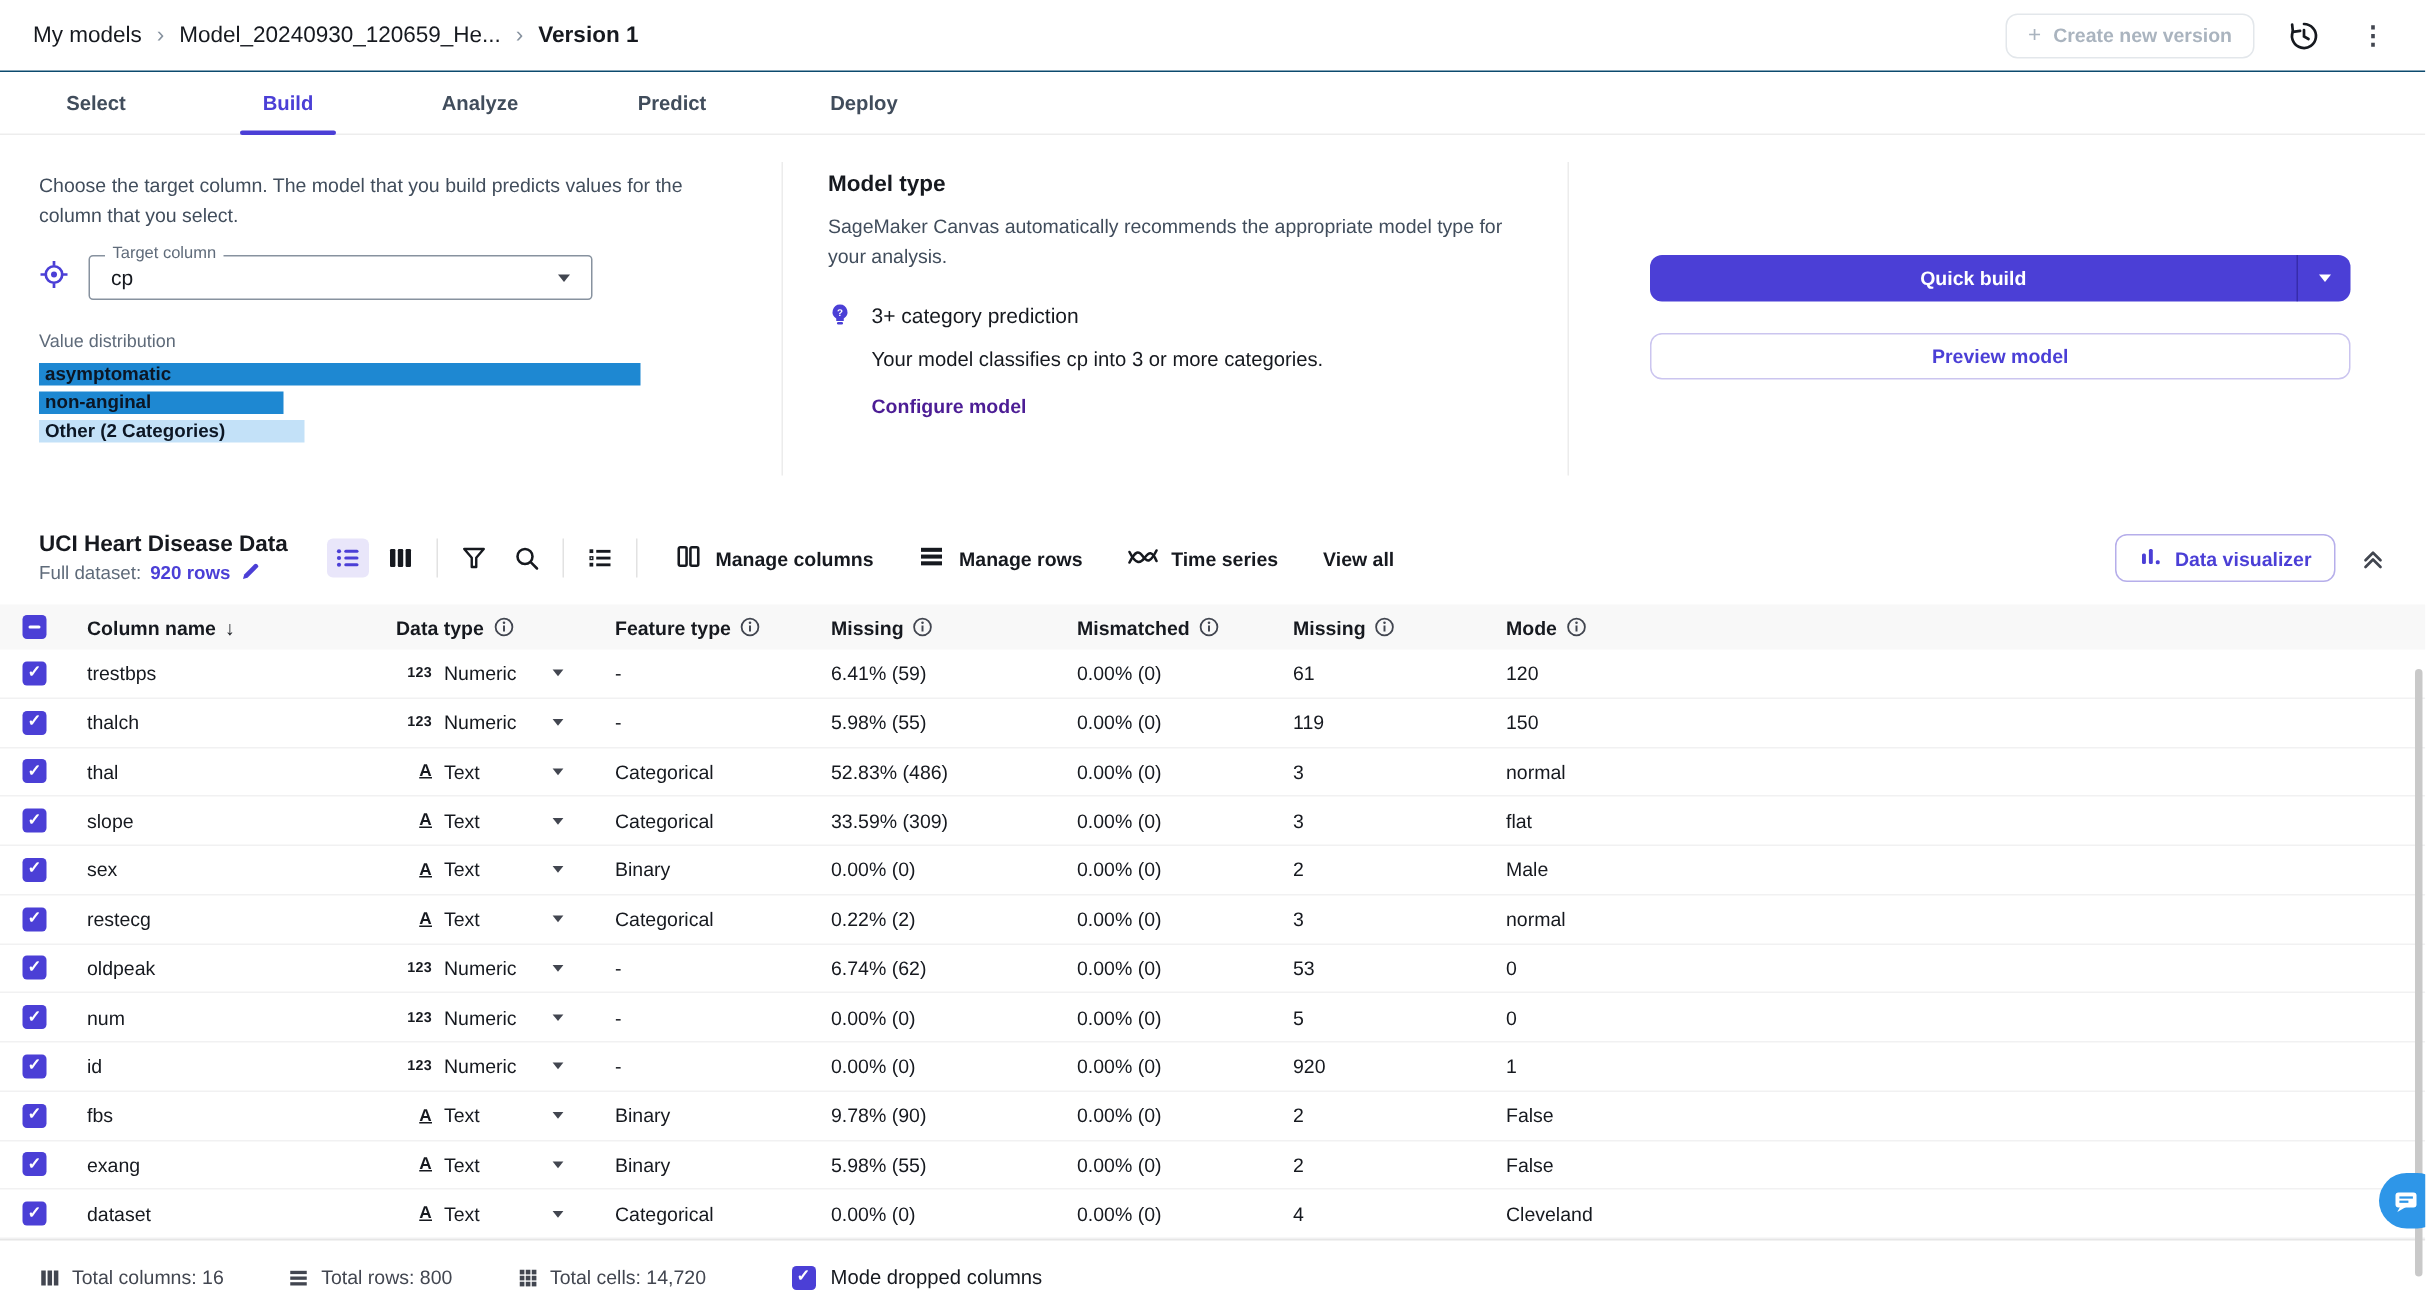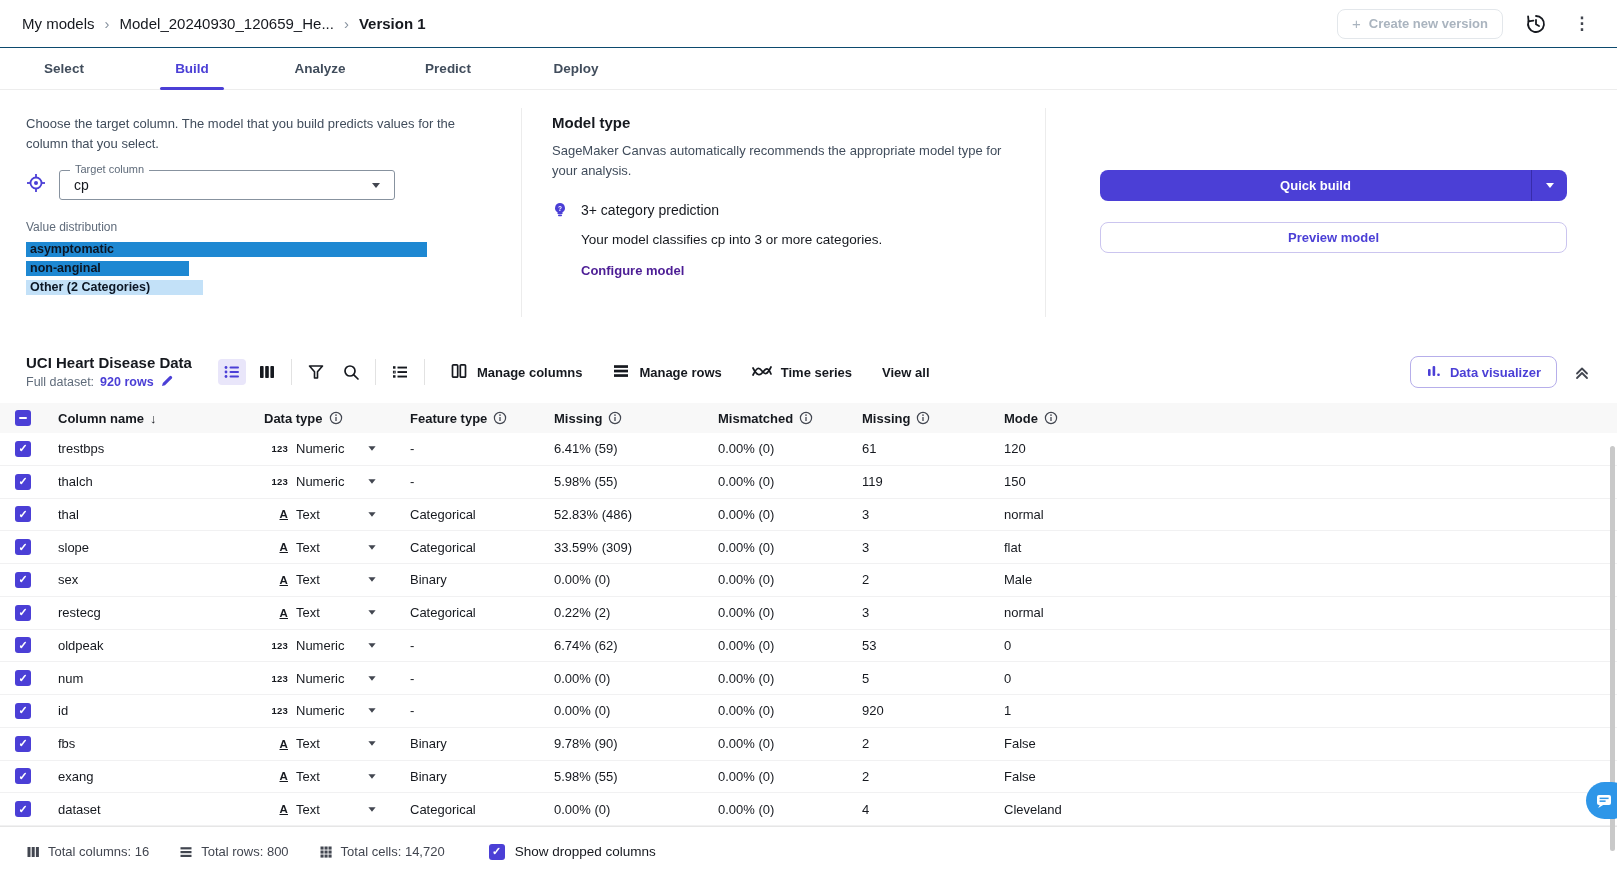--- a/index.html
+++ b/index.html
@@ -85,7 +85,7 @@
   .c-type .tri-down { margin-left:auto; transform:scale(0.9); cursor:pointer; }
 
   
-  .tfoot { height:50px; border-top:1px solid #e6e6e6; display:flex; align-items:center; padding:0 26px; gap:30px; font-size:13px; color:#424650; }
+  .tfoot { height:50px; border-top:1px solid #e6e6e6; display:flex; align-items:center; padding:0 26px; gap:43px; font-size:13px; color:#424650; }
   .fitem { display:flex; align-items:center; gap:8px; }
   .show-dropped { display:flex; align-items:center; gap:10px; margin-left:14px; color:#16191f; font-size:13.5px; cursor:pointer; }
 

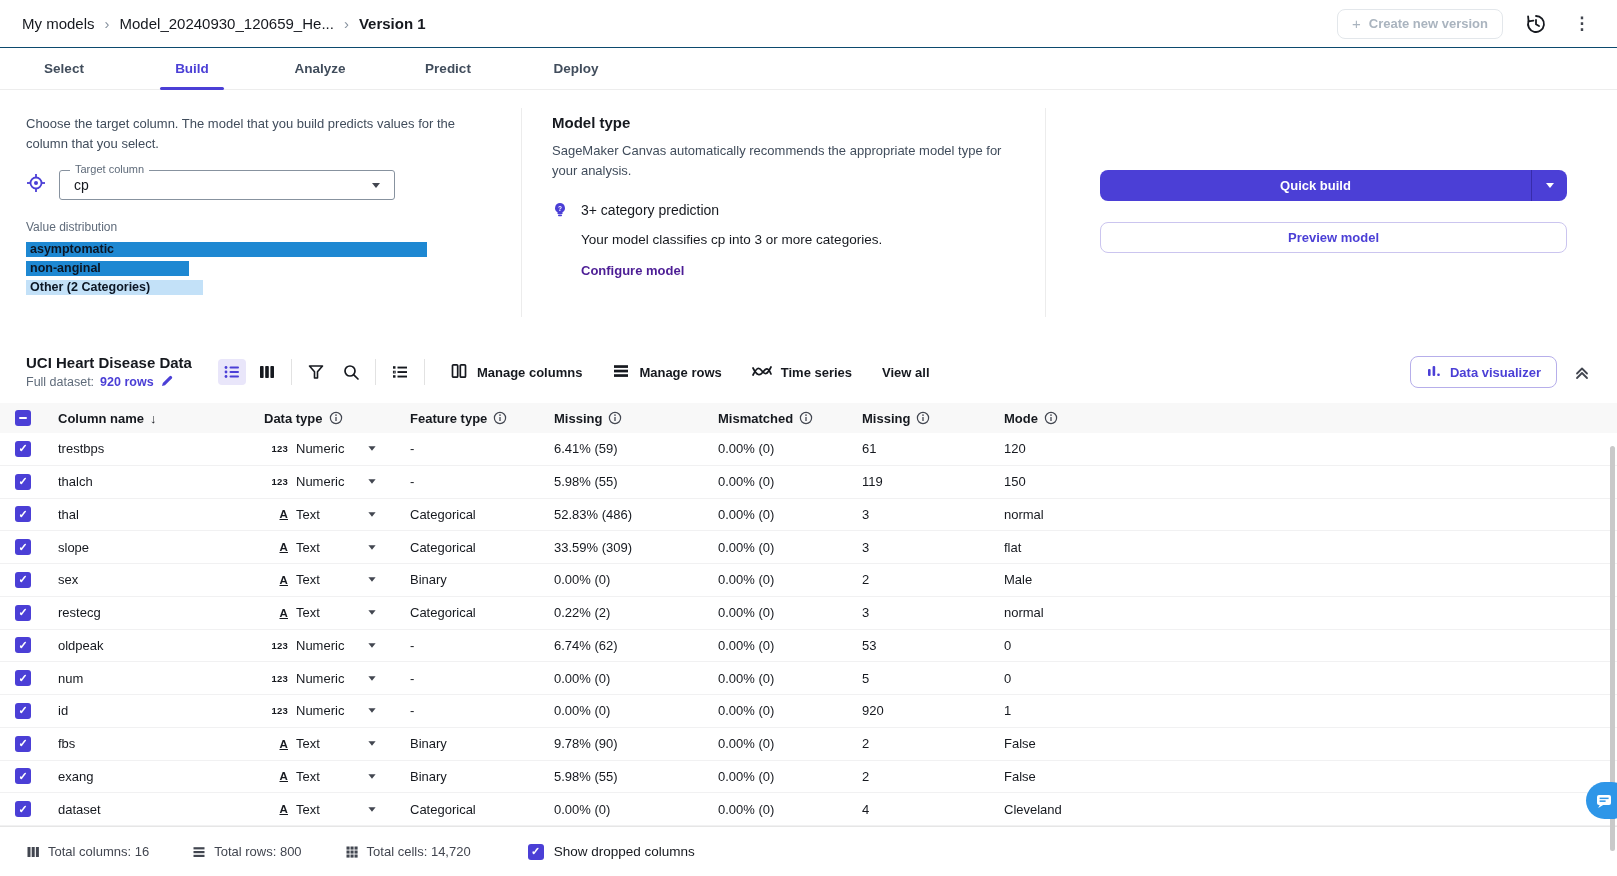--- a/index.html
+++ b/index.html
@@ -630,7 +630,7 @@
       <span class="checkbox">
           <span class="tick">✓</span>
         </span>
-      <span>Show dropped columns</span>
+      <span>Mode dropped columns</span>
     </span>
   </footer>
 

